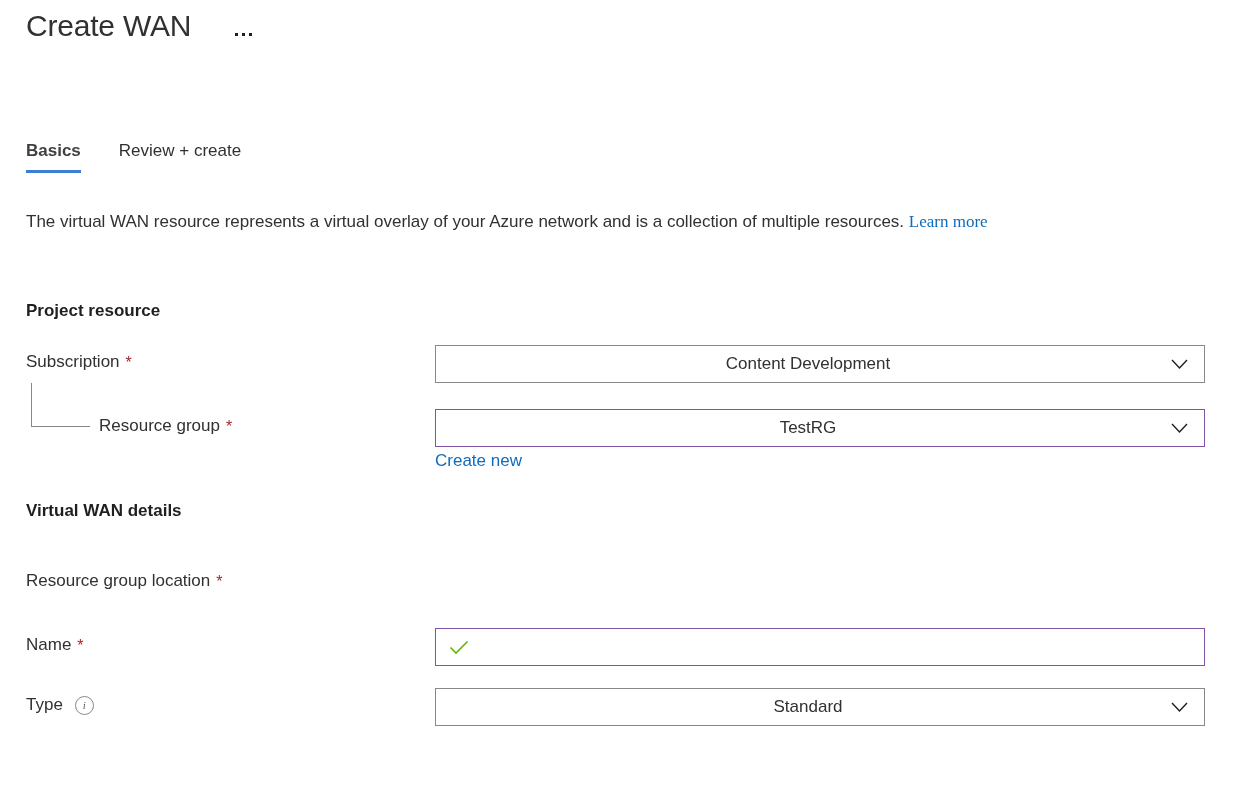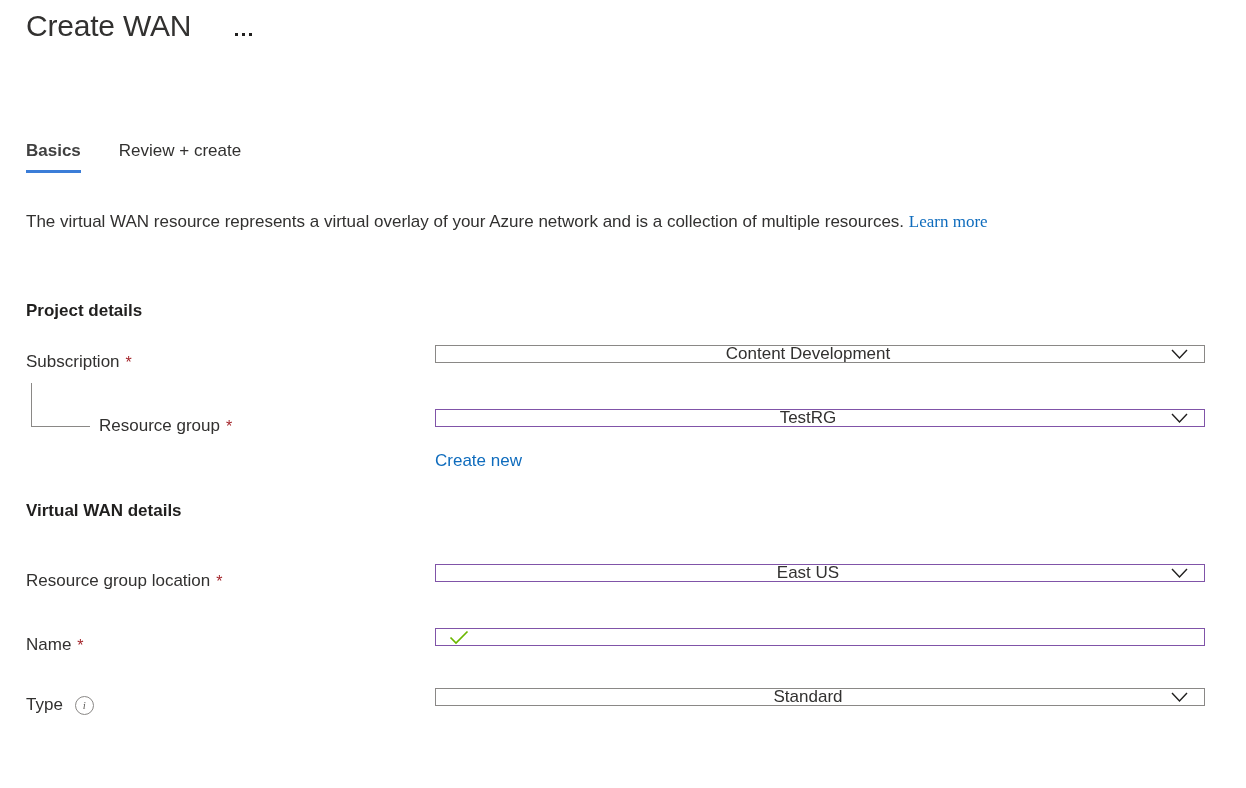--- a/index.html
+++ b/index.html
@@ -249,7 +249,7 @@
 
 <div class="description"><span>The virtual WAN resource represents a virtual overlay of your Azure network and is a collection of multiple resources. </span><a class="link">Learn more</a></div>
 
-<div class="section-heading" id="sec-project">Project details</div>
+<div class="section-heading" id="sec-project">Project resource</div>
 
 <div class="form-row" style="top:345px">
   <div class="field-label" style="left:26px">

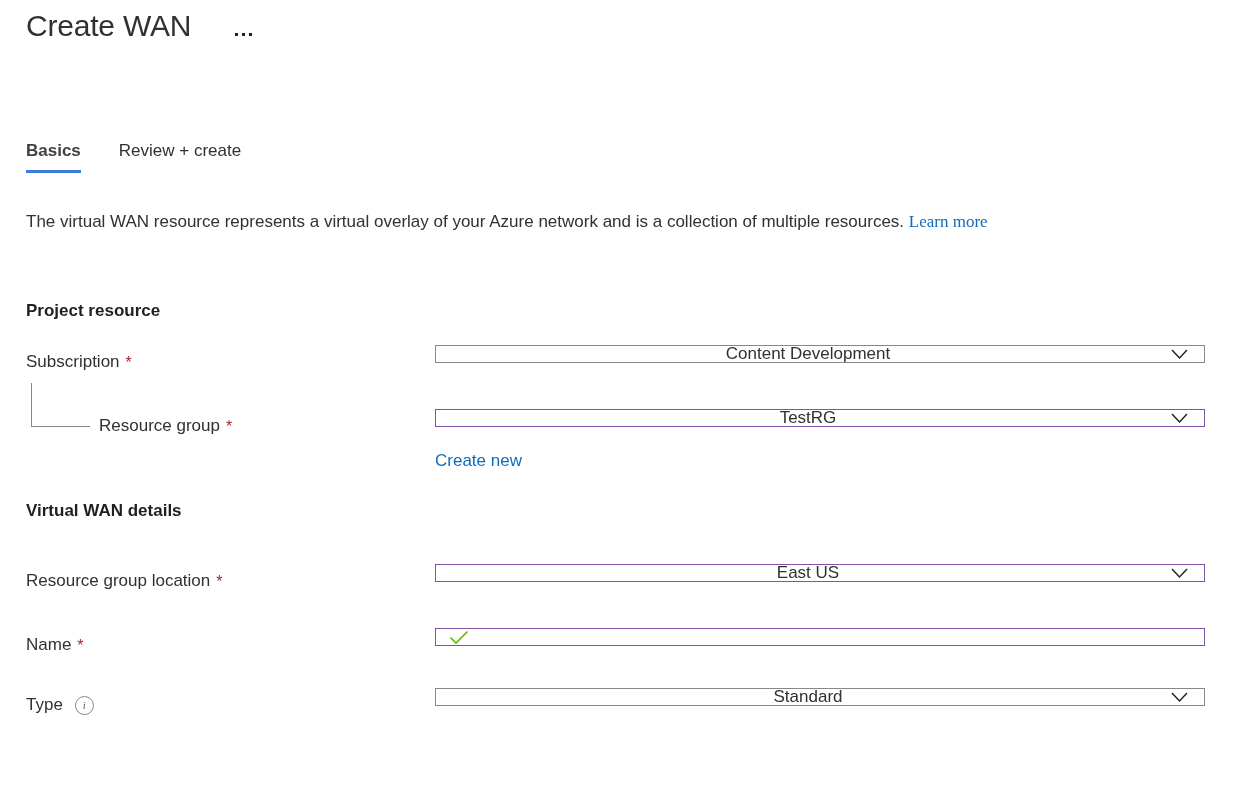--- a/index.html
+++ b/index.html
@@ -169,7 +169,7 @@
     position: absolute;
     left: 435px;
     width: 770px;
-    height: 18px;
+    height: 38px;
     box-sizing: border-box;
     border: 1px solid #8a8886;
     background: #ffffff;

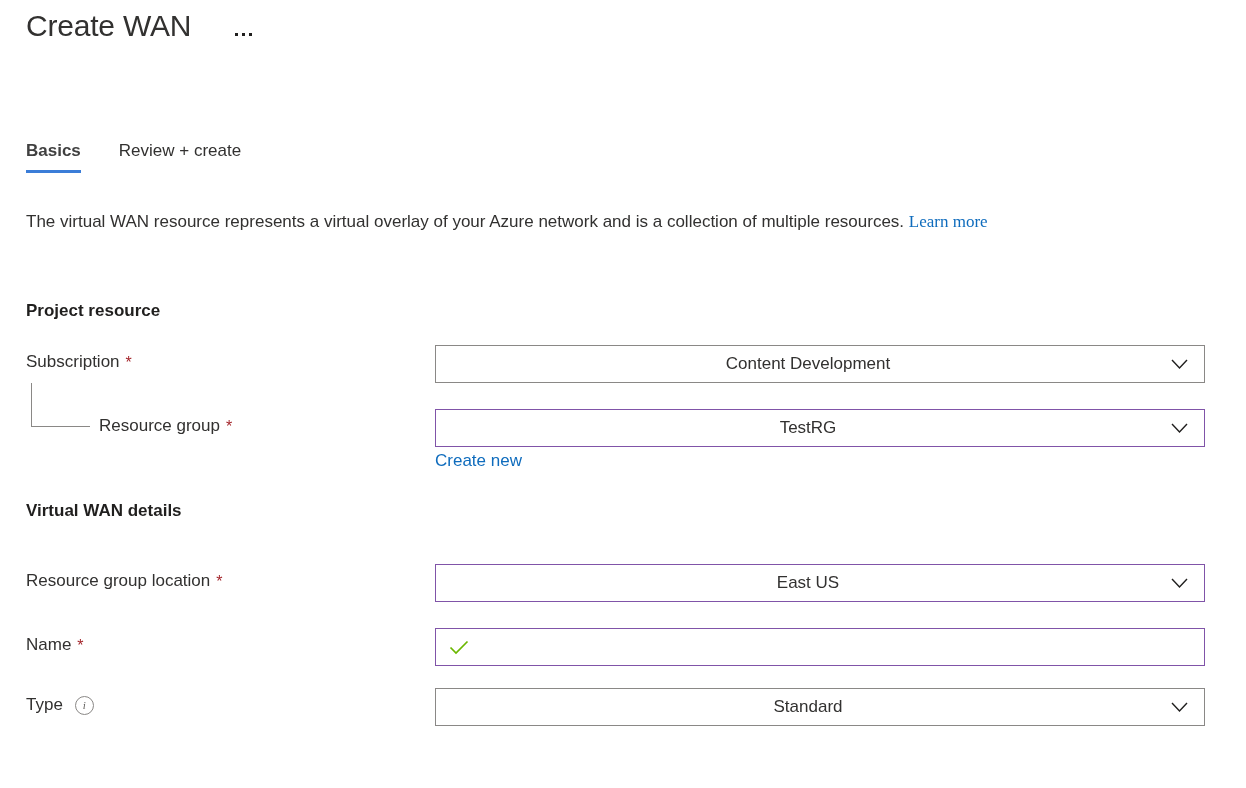--- a/index.html
+++ b/index.html
@@ -291,14 +291,6 @@
     <span>Resource group location</span>
     <span class="req-star">*</span>
   </div>
-  <div class="control focused">
-    <span class="value">East US</span>
-    <span class="chevron">
-      <svg width="17" height="11" viewBox="0 0 17 11">
-          <path d="M1 1 L8.5 9 L16 1" fill="none" stroke="#201f1e" stroke-width="1.4"></path>
-        </svg>
-    </span>
-  </div>
 </div>
 
 <div class="form-row" style="top:628px">

